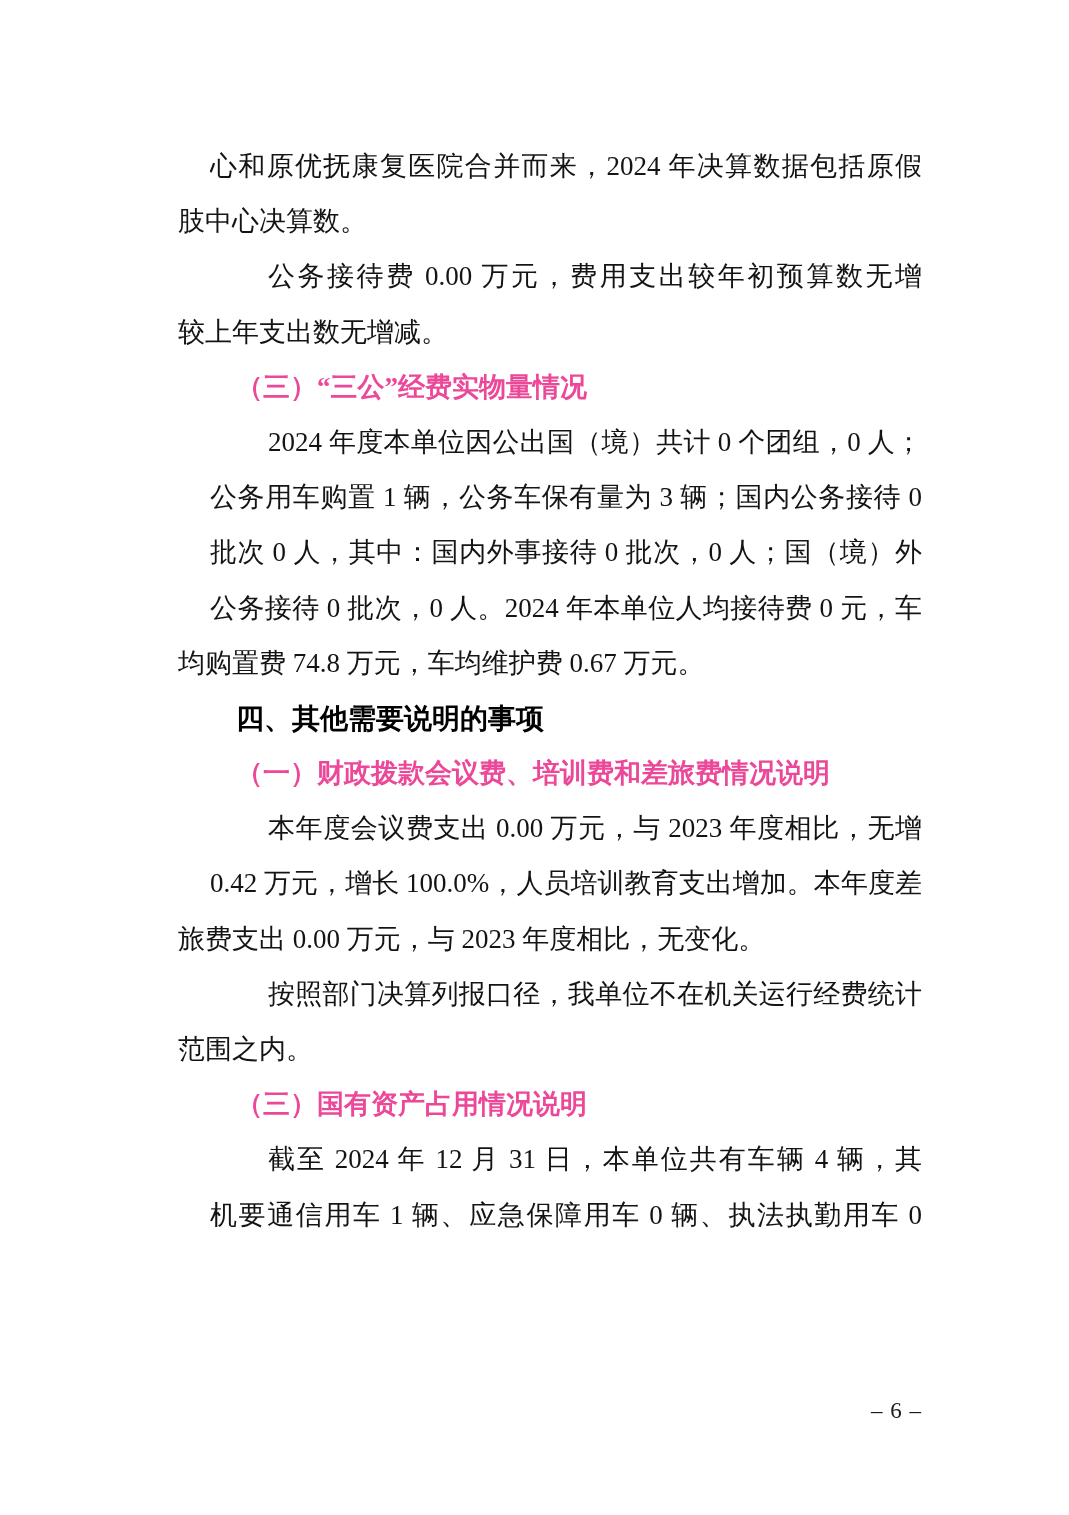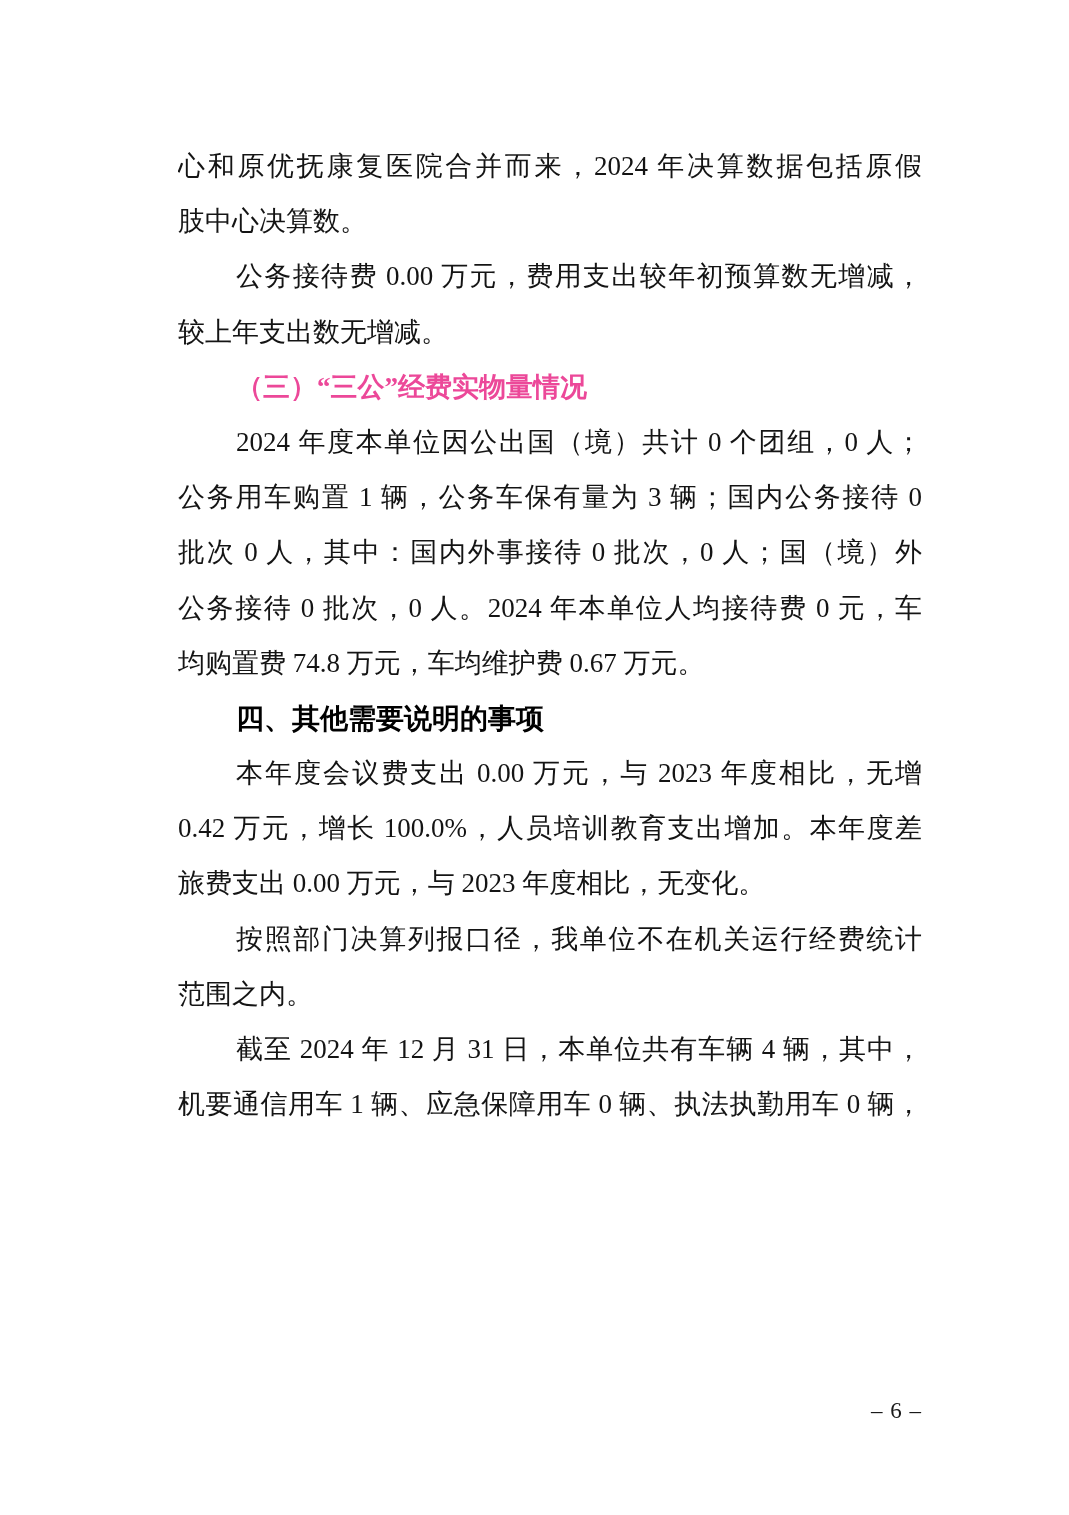--- a/index.html
+++ b/index.html
@@ -33,6 +33,7 @@
   .line.justify {
     text-align: justify;
     text-align-last: justify;
+    margin-left: 32px;
   }
   .line.indent {
     text-indent: 58px;

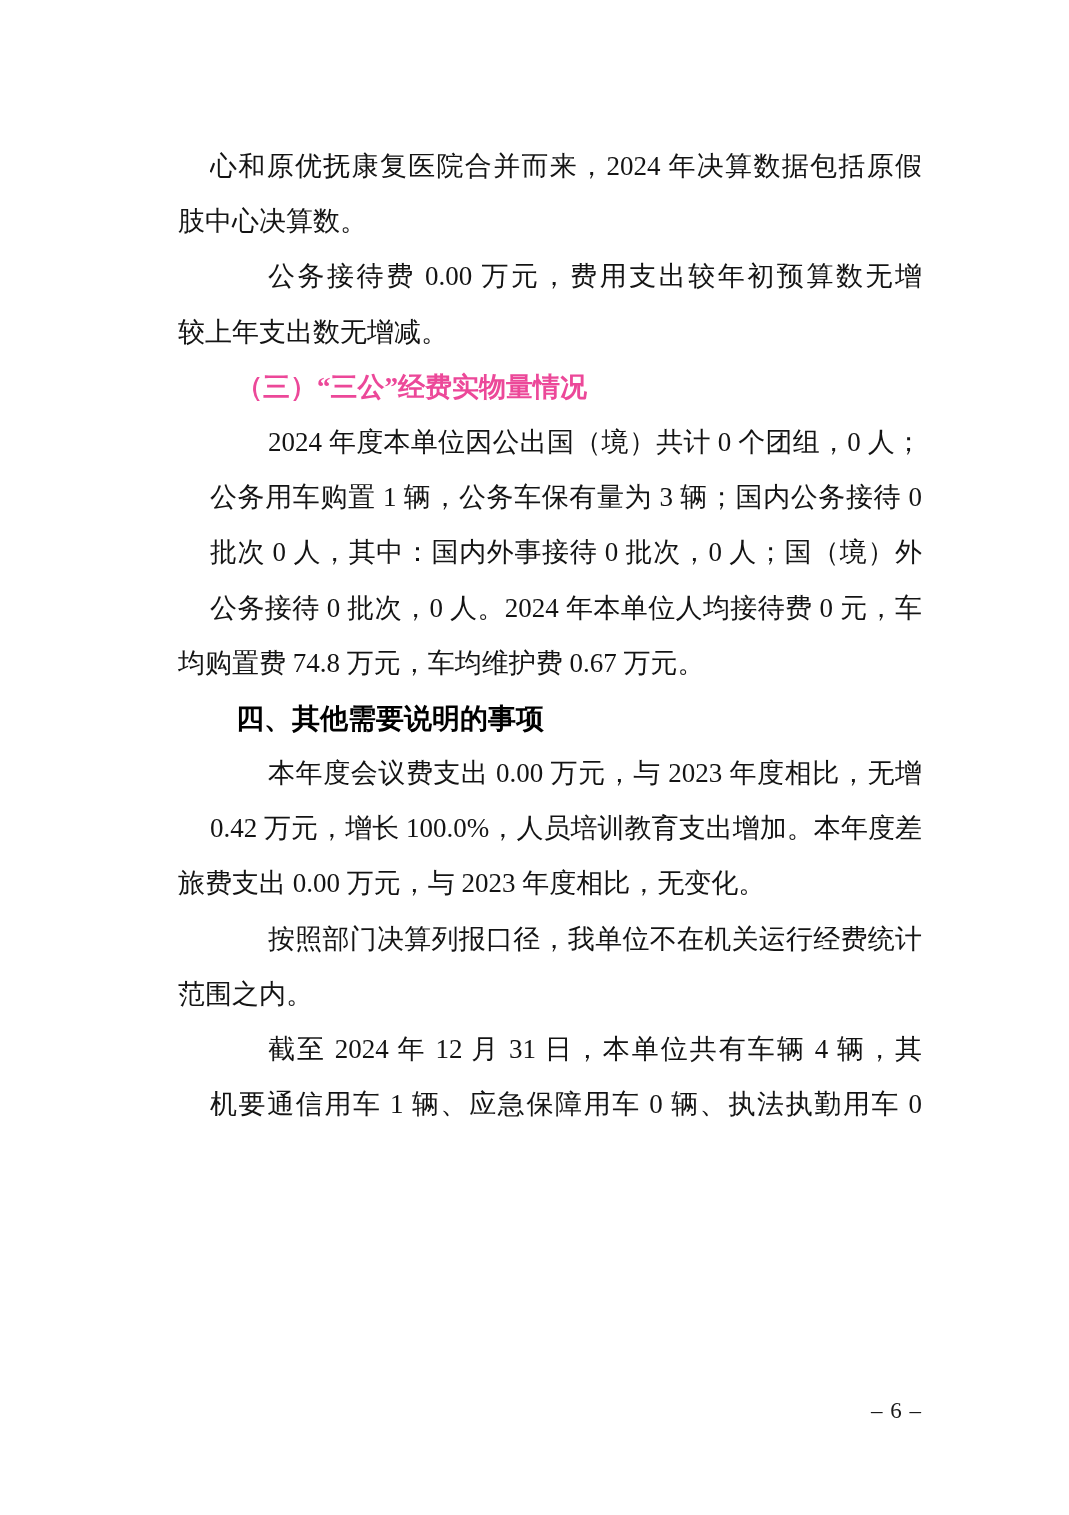--- a/index.html
+++ b/index.html
@@ -76,6 +76,7 @@
     <div class="line justify">公务接待 0 批次，0 人。2024 年本单位人均接待费 0 元，车</div>
     <div class="line">均购置费 74.8 万元，车均维护费 0.67 万元。</div>
     <div class="line indent h1">四、其他需要说明的事项</div>
+    <div class="line indent h2">（一）财政拨款会议费、培训费和差旅费情况说明</div>
     <div class="line indent justify">本年度会议费支出 0.00 万元，与 2023 年度相比，无增</div>
     <div class="line justify">0.42 万元，增长 100.0%，人员培训教育支出增加。本年度差</div>
     <div class="line">旅费支出 0.00 万元，与 2023 年度相比，无变化。</div>

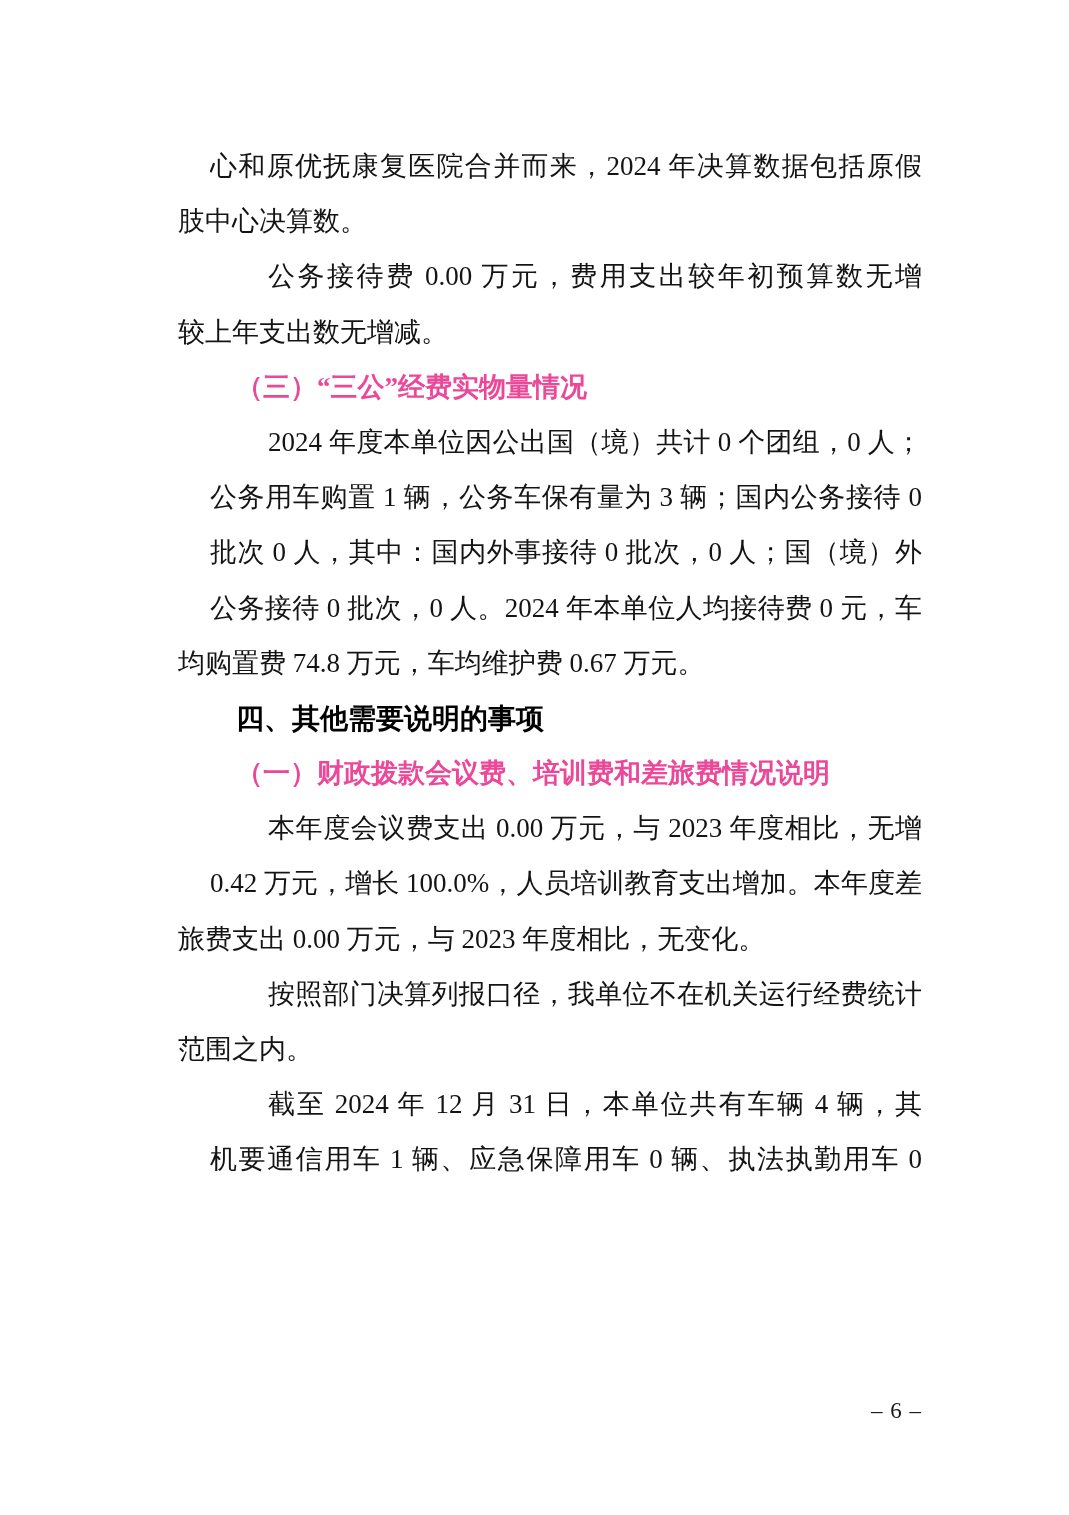--- a/index.html
+++ b/index.html
@@ -82,6 +82,7 @@
     <div class="line">旅费支出 0.00 万元，与 2023 年度相比，无变化。</div>
     <div class="line indent justify">按照部门决算列报口径，我单位不在机关运行经费统计</div>
     <div class="line">范围之内。</div>
+    <div class="line indent h2">（三）国有资产占用情况说明</div>
     <div class="line indent justify">截至 2024 年 12 月 31 日，本单位共有车辆 4 辆，其中，</div>
     <div class="line justify">机要通信用车 1 辆、应急保障用车 0 辆、执法执勤用车 0 辆，</div>
   </div>

